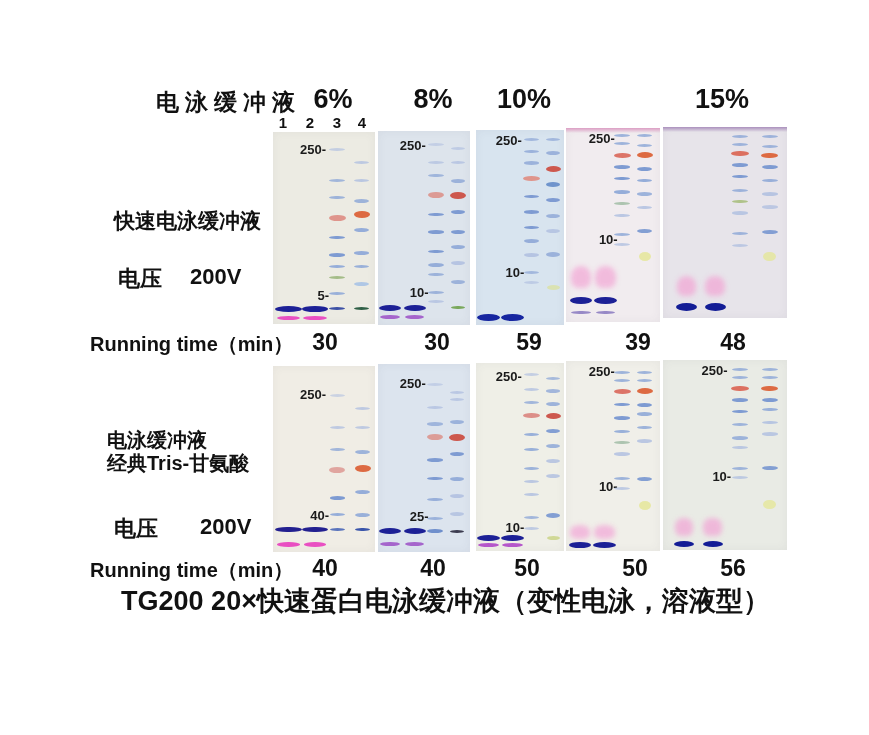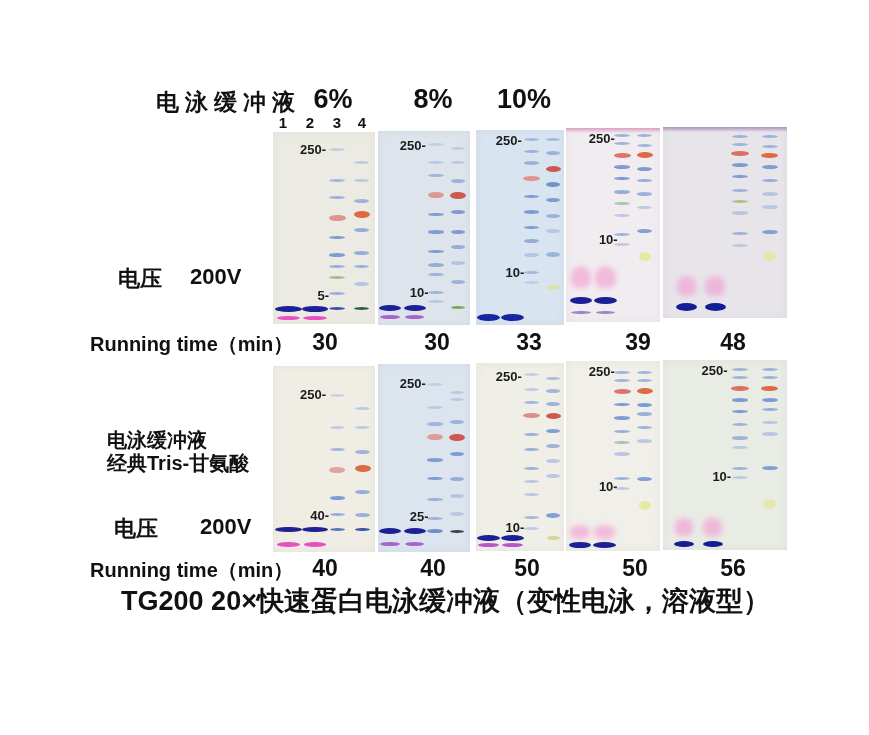--- a/index.html
+++ b/index.html
@@ -32,6 +32,7 @@
   <div class="abs pct" style="left:291px;top:84px;">6%</div>
   <div class="abs pct" style="left:391px;top:84px;">8%</div>
   <div class="abs pct" style="left:482px;top:84px;">10%</div>
+  <div class="abs pct" style="left:680px;top:84px;">15%</div>
 
   <div class="abs lane-num" style="left:272px;top:114px;">1</div>
   <div class="abs lane-num" style="left:299px;top:114px;">2</div>

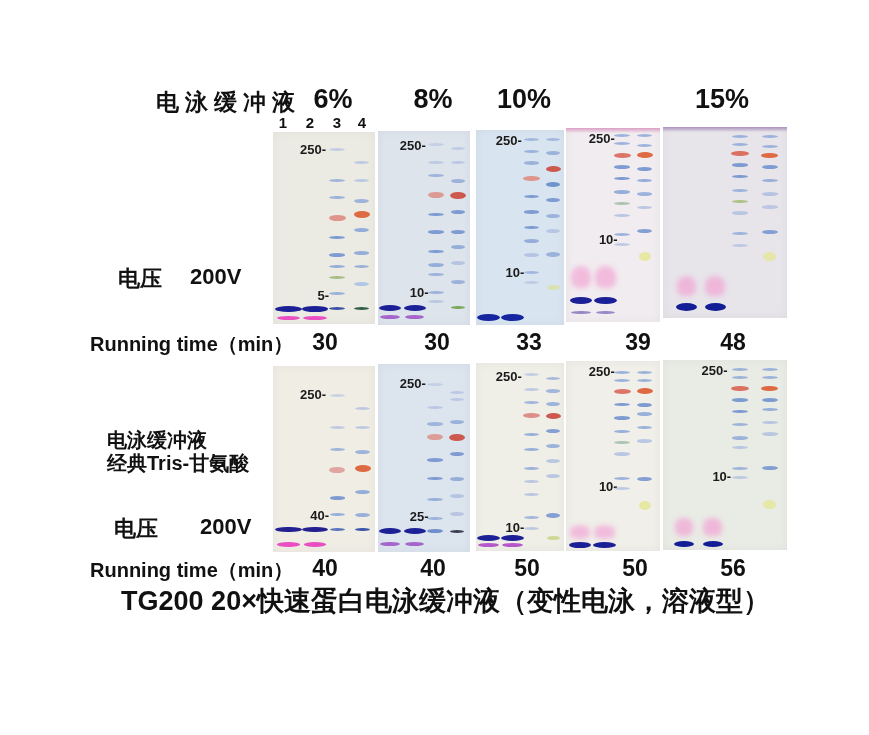--- a/index.html
+++ b/index.html
@@ -311,6 +311,7 @@
       </div>
     </div>
 
+  <div class="abs buffer-label" style="left:114px;top:207px;">快速电泳缓冲液</div>
   <div class="abs voltage" style="left:118px;top:264px;gap:28px;">
     <span>电压</span>
     <span>200V</span>

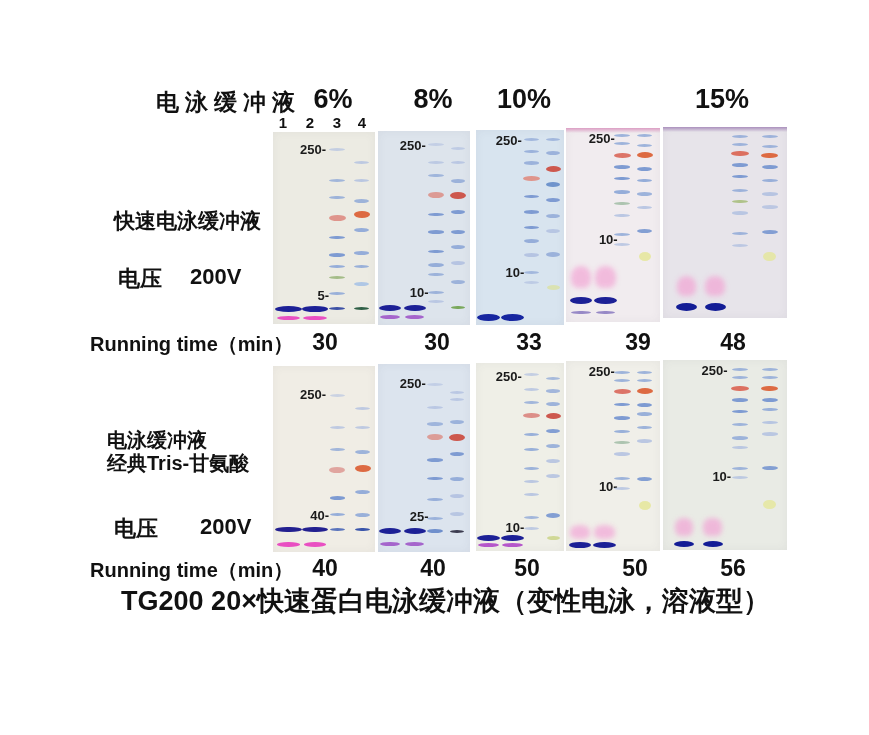--- a/index.html
+++ b/index.html
@@ -320,7 +320,7 @@
   <div class="abs rt-label" style="left:90px;top:331px;">Running time（min）</div>
   <div class="abs rt-val" style="left:295px;top:329px;">30</div>
   <div class="abs rt-val" style="left:407px;top:329px;">30</div>
-  <div class="abs rt-val" style="left:499px;top:329px;">33</div>
+  <div class="abs rt-val" style="left:499px;top:329px;">59</div>
   <div class="abs rt-val" style="left:608px;top:329px;">39</div>
   <div class="abs rt-val" style="left:703px;top:329px;">48</div>
 

